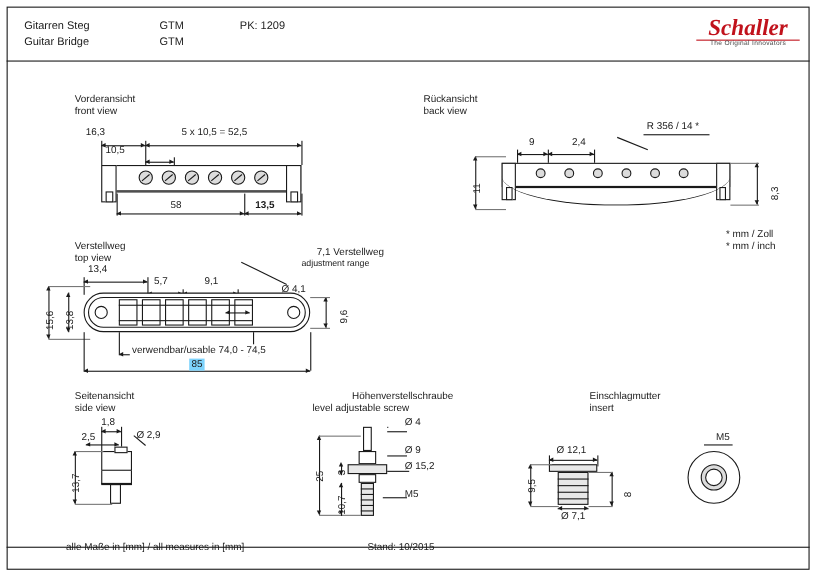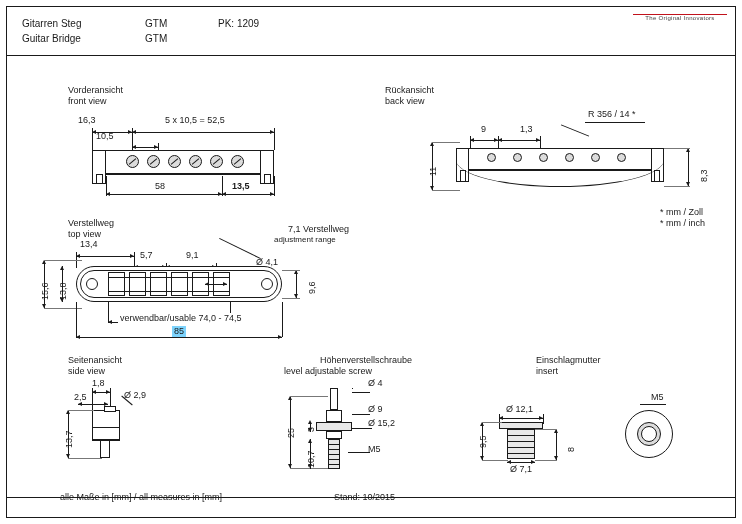--- a/index.html
+++ b/index.html
@@ -62,6 +62,7 @@
 <div class="hdr-rule"></div>
 
 <div class="logo">
+  <div class="logo-name">Schaller</div>
   <div class="logo-underline"></div>
   <div class="logo-sub">The Original Innovators</div>
 </div>

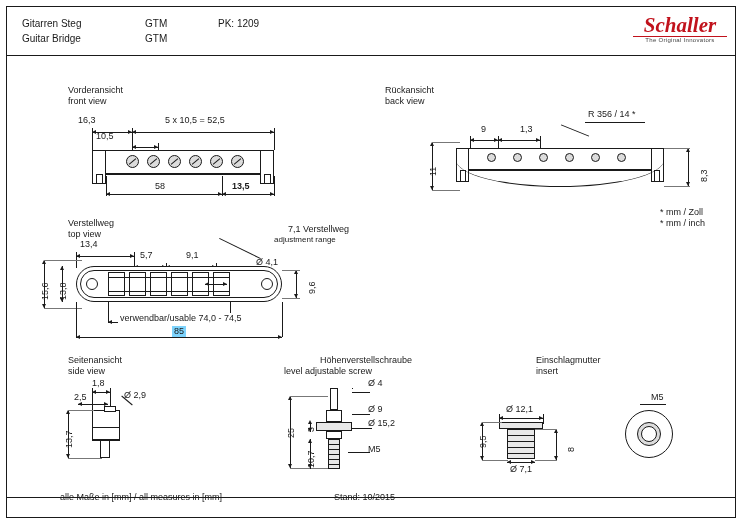--- a/index.html
+++ b/index.html
@@ -130,7 +130,7 @@
 <div class="hl" style="left:560px;top:130px;width:30px;transform:rotate(22deg);"></div>
 
 <div class="abs t" style="left:481px;top:124px;">9</div>
-<div class="abs t" style="left:520px;top:124px;">1,3</div>
+<div class="abs t" style="left:520px;top:124px;">2,4</div>
 <div class="hl" style="left:470px;top:140px;width:28px;"></div>
 <div class="arrowL" style="left:470px;top:138px;"></div>
 <div class="arrowR" style="left:494px;top:138px;"></div>

